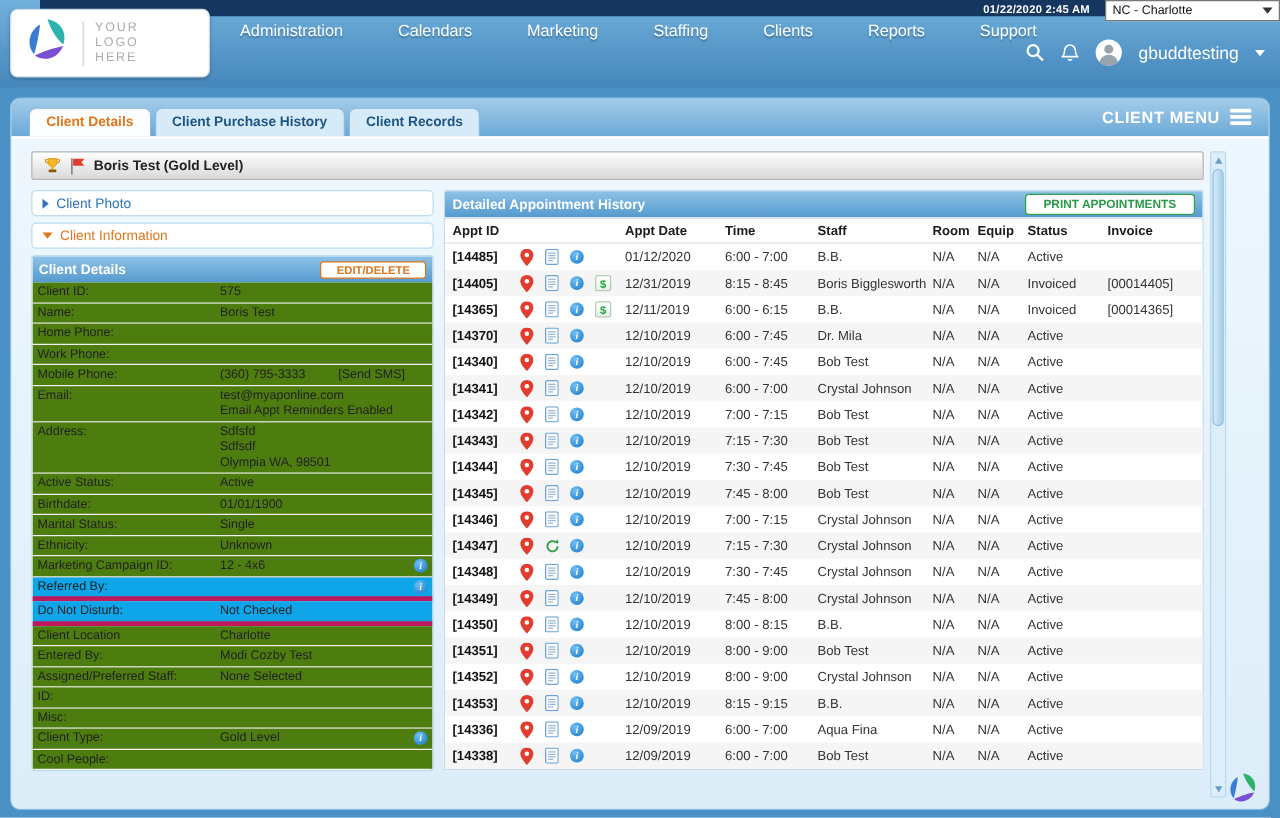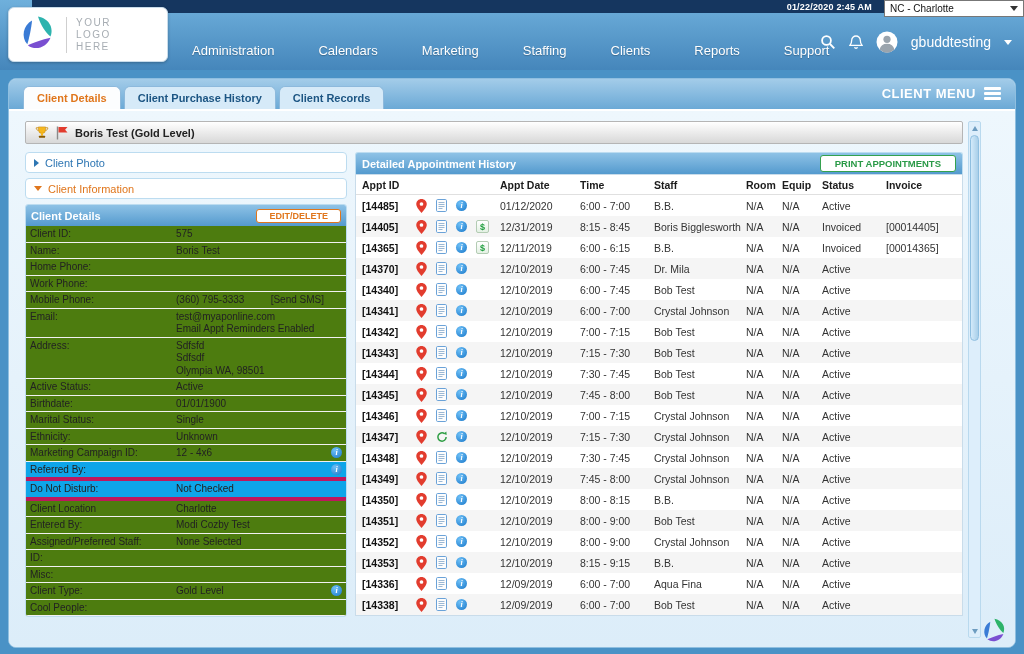--- a/index.html
+++ b/index.html
@@ -23,7 +23,7 @@
     display:flex; align-items:center; gap:9px; padding:0 10px; }
   .logo-text { border-left:1px solid #cfcfcf; padding-left:9px; color:#a7adb3; font-size:10px; letter-spacing:1.5px; line-height:12px; }
 
-  .nav { position:absolute; left:192px; top:43px; display:flex; gap:44px;justify-content:flex-end; }
+  .nav { position:absolute; left:192px; top:17px; display:flex; gap:44px;justify-content:flex-end; }
   .nav-item { color:#fff; font-size:13px; cursor:pointer; text-shadow:0 1px 1px rgba(0,0,0,.25); white-space:nowrap; }
 
   .user-cluster { position:absolute; right:12px; top:31px; display:flex; align-items:center; gap:13px; }

